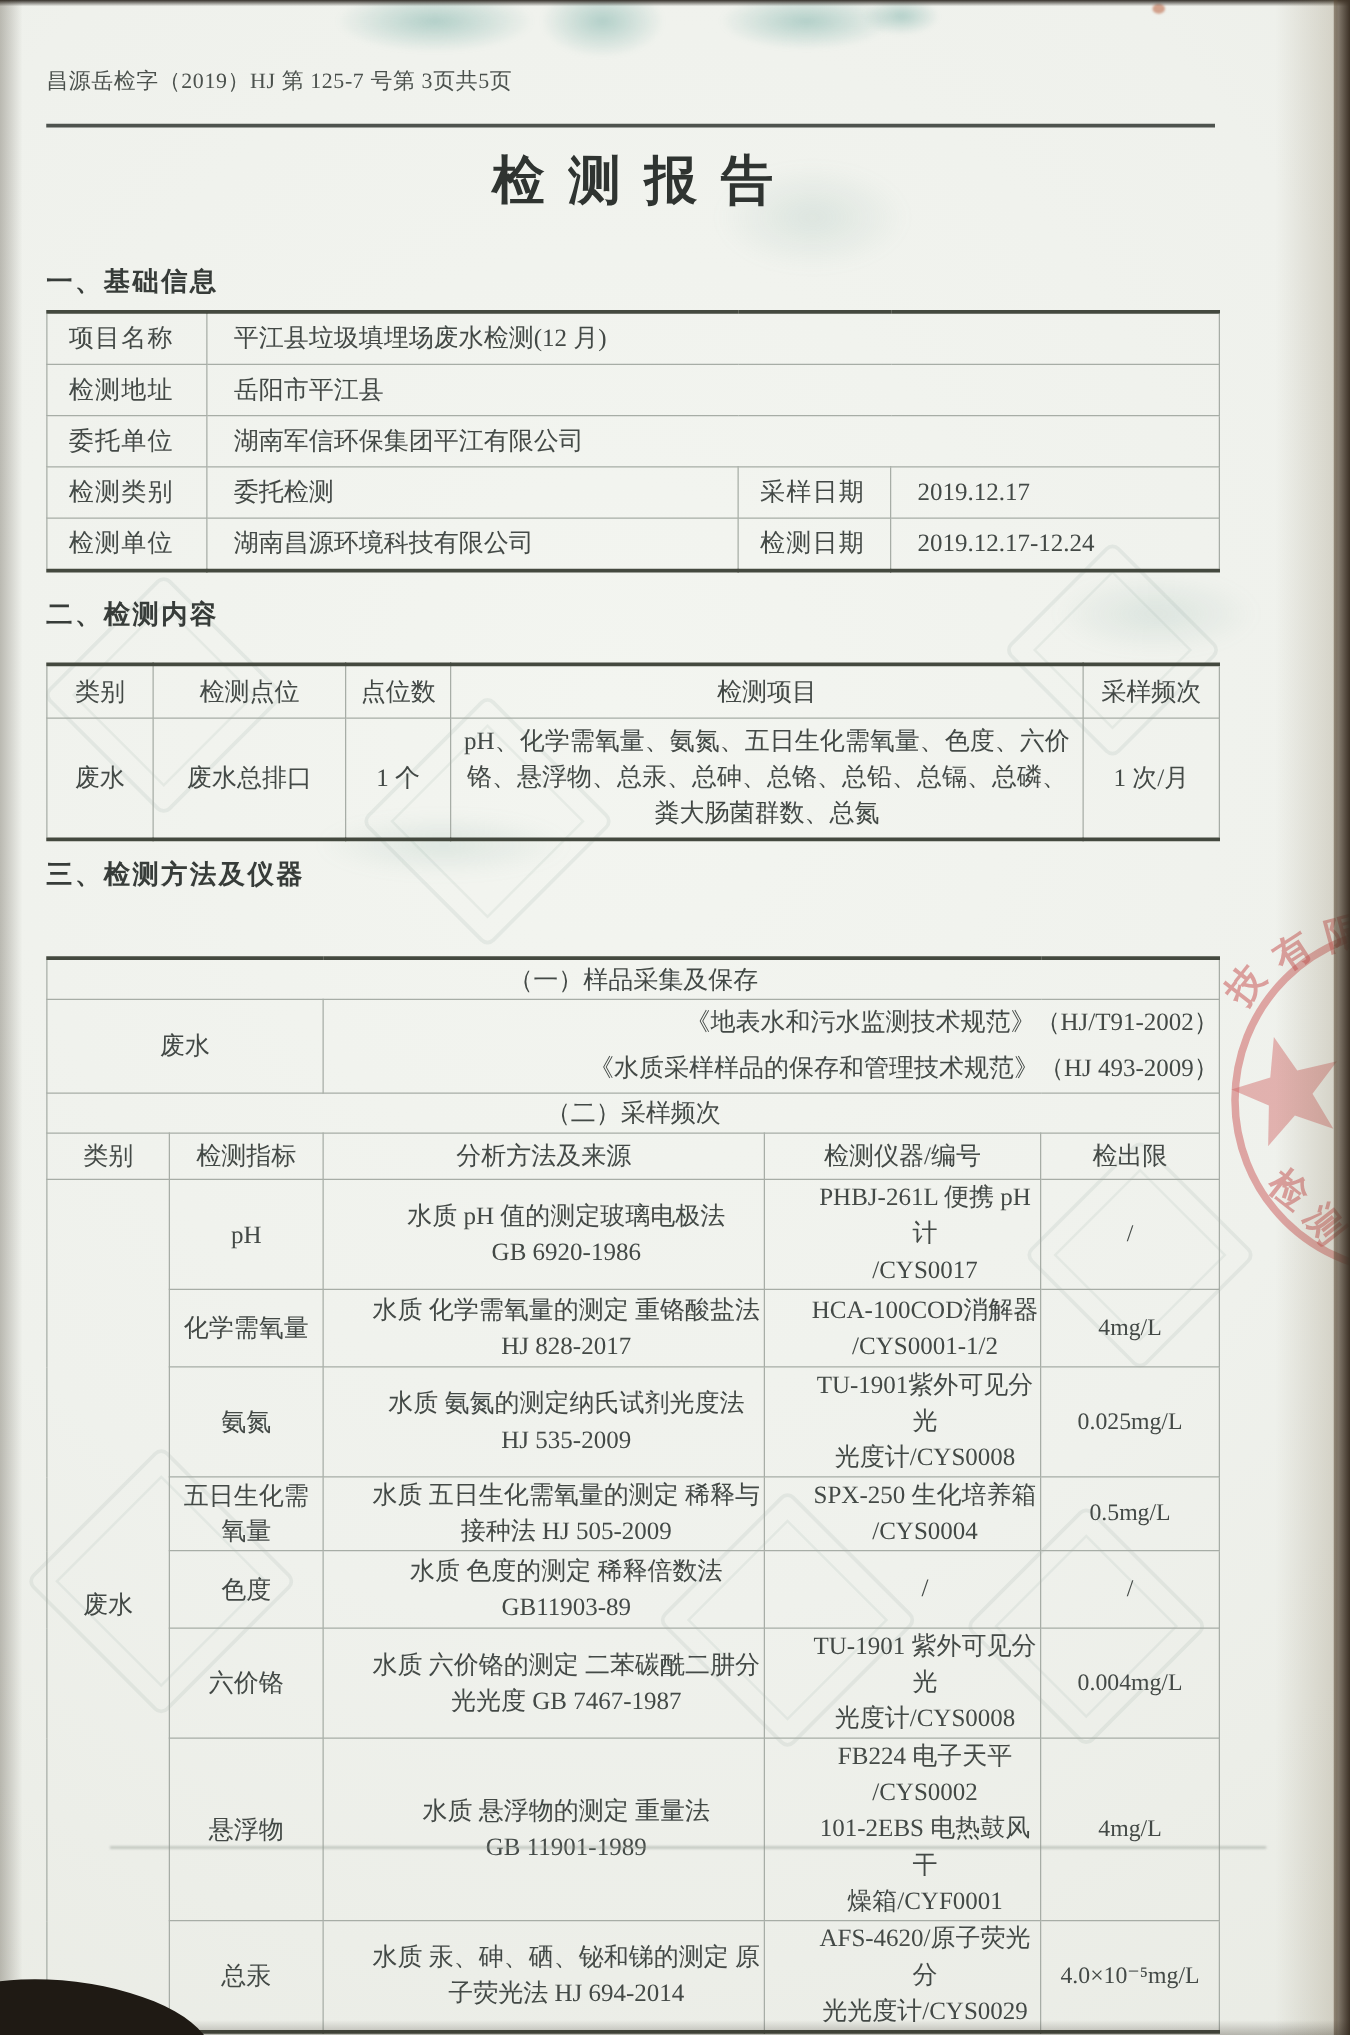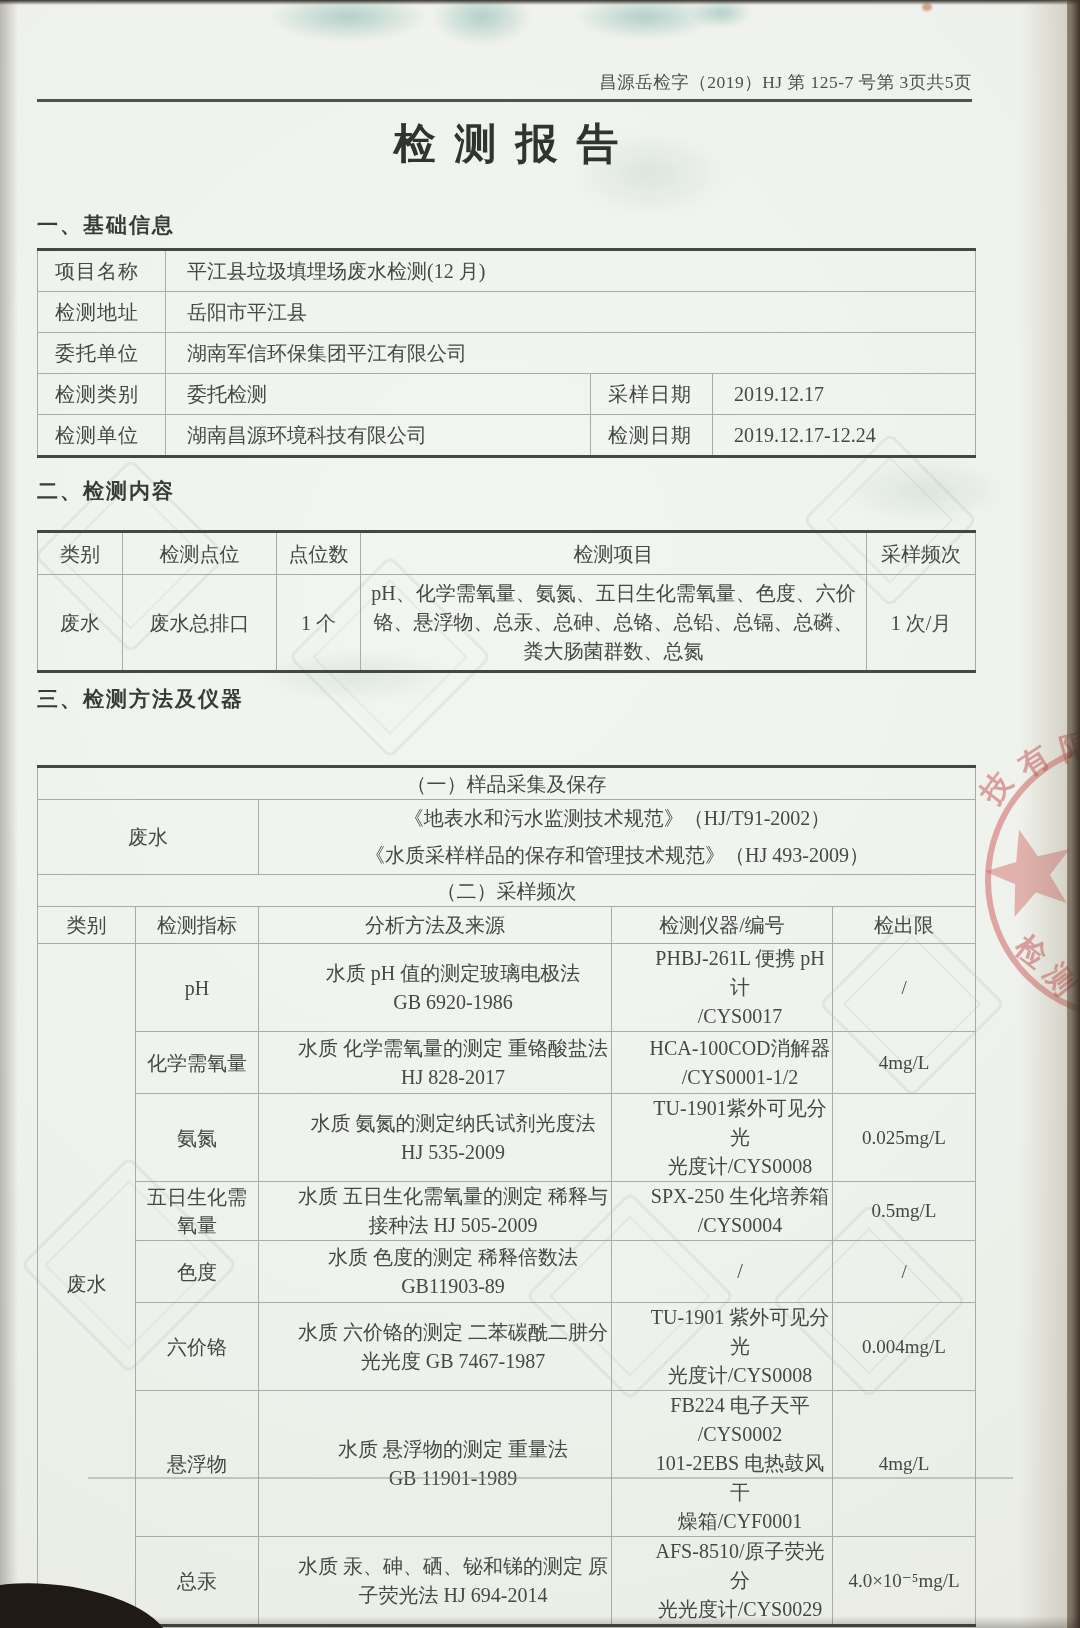--- a/index.html
+++ b/index.html
@@ -37,8 +37,8 @@
   .wm::after{content:"";position:absolute;inset:14px;border:2px solid rgba(122,152,142,.10);}
 
   
-  .doc-header{position:absolute;left:37px;top:70px;width:935px;display:flex;
-    justify-content:flex-end;font-size:17.5px;color:#4b514d;letter-spacing:.5px;}
+  .doc-header{position:absolute;left:37px;top:52px;width:935px;display:flex;
+    justify-content:flex-start;font-size:17.5px;color:#4b514d;letter-spacing:.5px;}
   .header-rule{position:absolute;left:37px;top:99px;width:935px;height:3px;background:#4e534e;}
 
   

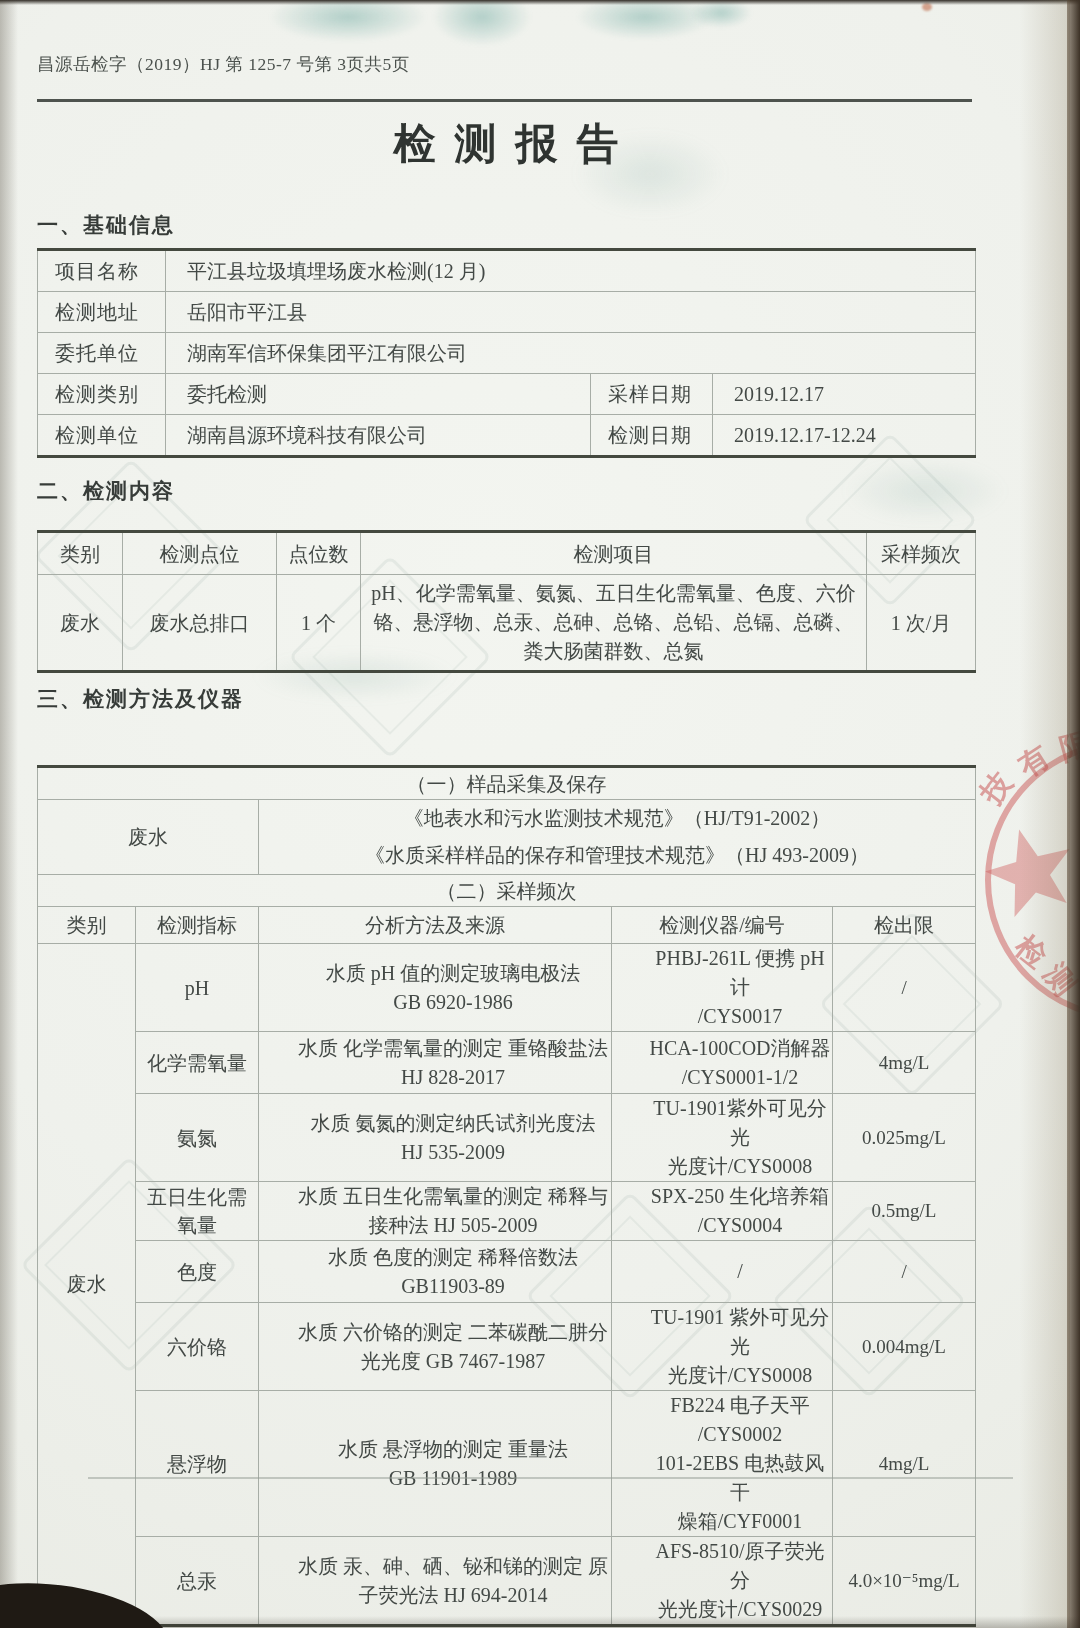--- a/index.html
+++ b/index.html
@@ -61,7 +61,7 @@
   #t2 th{height:41px;}
   #t2 td.items{line-height:29px;padding:4px 8px;}
   .secrow td{height:31px;}
-  .stds{text-align:center;padding-left:0;line-height:37px;}
+  .stds{text-align:right;padding-left:0;line-height:37px;}
   .hrow td{height:36px;}
   td.limit{font-size:19px;}
   td.method,td.instr{line-height:29px;padding-left:36px;}

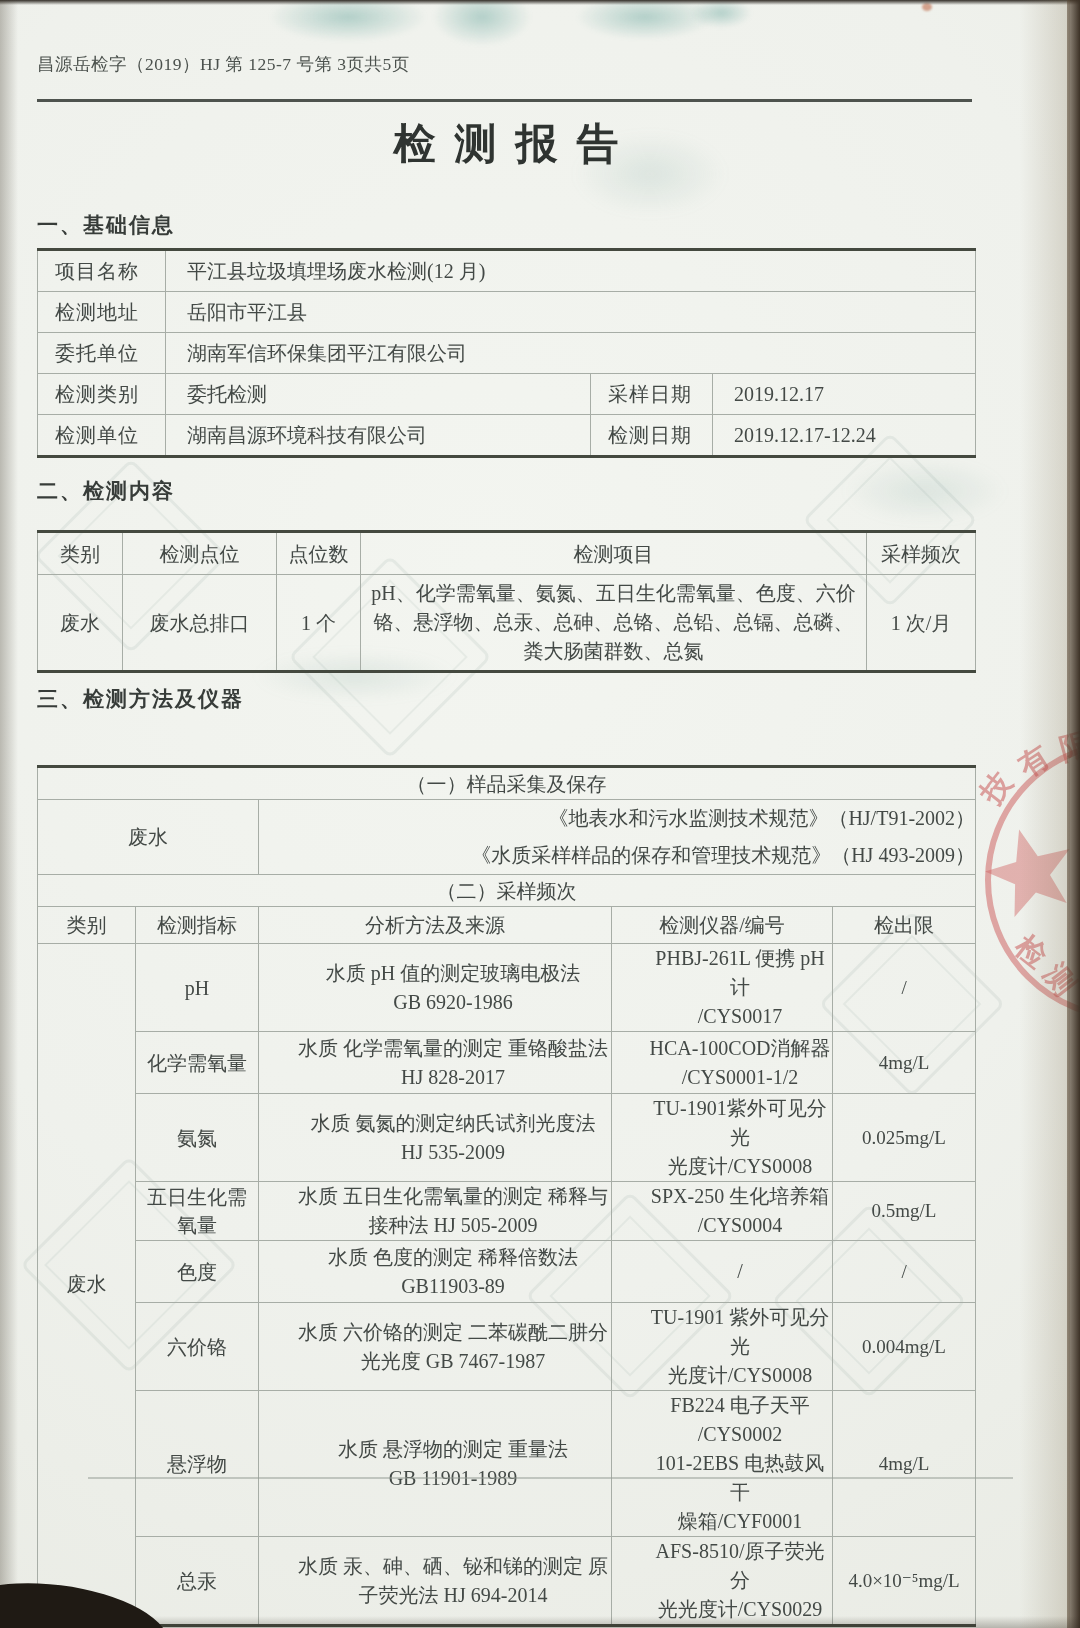--- a/index.html
+++ b/index.html
@@ -254,7 +254,7 @@
       <td>总汞</td>
       <td class="method">水质 汞、砷、硒、铋和锑的测定 原
 子荧光法 HJ 694-2014</td>
-      <td class="instr">AFS-8510/原子荧光分
+      <td class="instr">AFS-4620/原子荧光分
 光光度计/CYS0029</td>
       <td class="limit">4.0×10⁻⁵mg/L</td>
     </tr>

